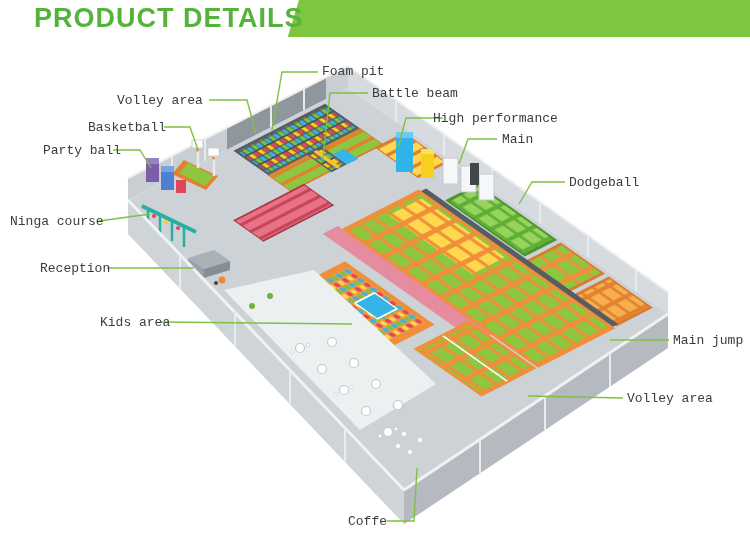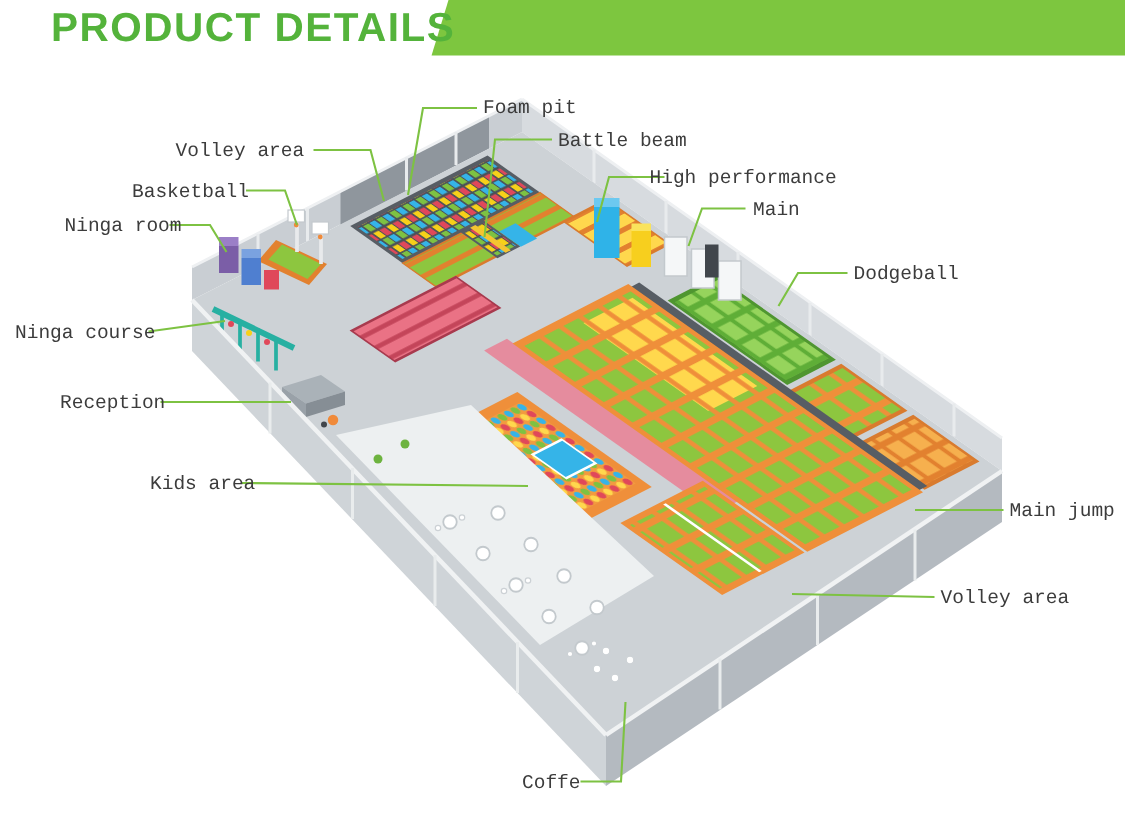--- a/index.html
+++ b/index.html
@@ -235,7 +235,7 @@
 <div class="lbl" style="left:433px;top:111px">High performance</div>
 <div class="lbl" style="left:88px;top:120px">Basketball</div>
 <div class="lbl" style="left:502px;top:132px">Main</div>
-<div class="lbl" style="left:43px;top:143px">Ninga room</div>
+<div class="lbl" style="left:43px;top:143px">Party ball</div>
 <div class="lbl" style="left:569px;top:175px">Dodgeball</div>
 <div class="lbl" style="left:10px;top:214px">Ninga course</div>
 <div class="lbl" style="left:40px;top:261px">Reception</div>

